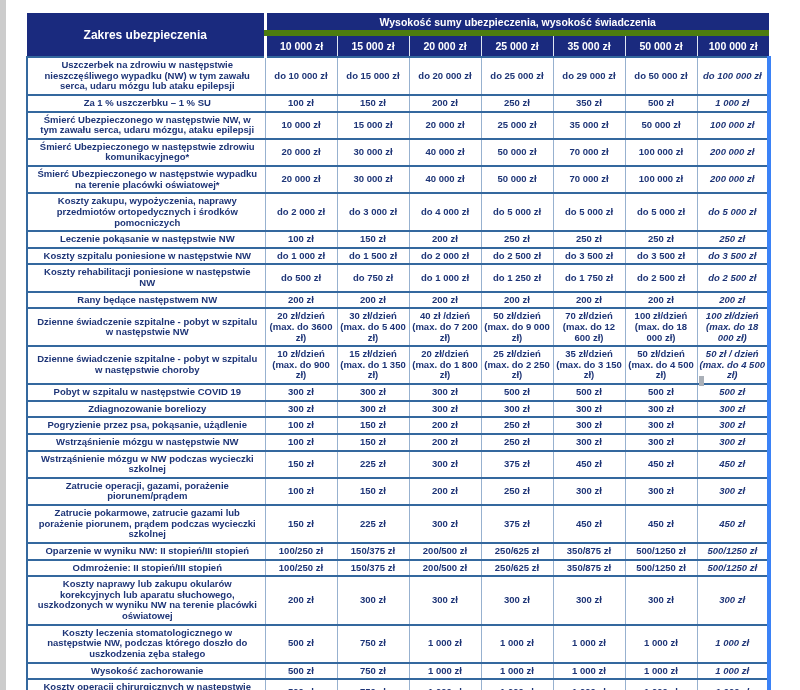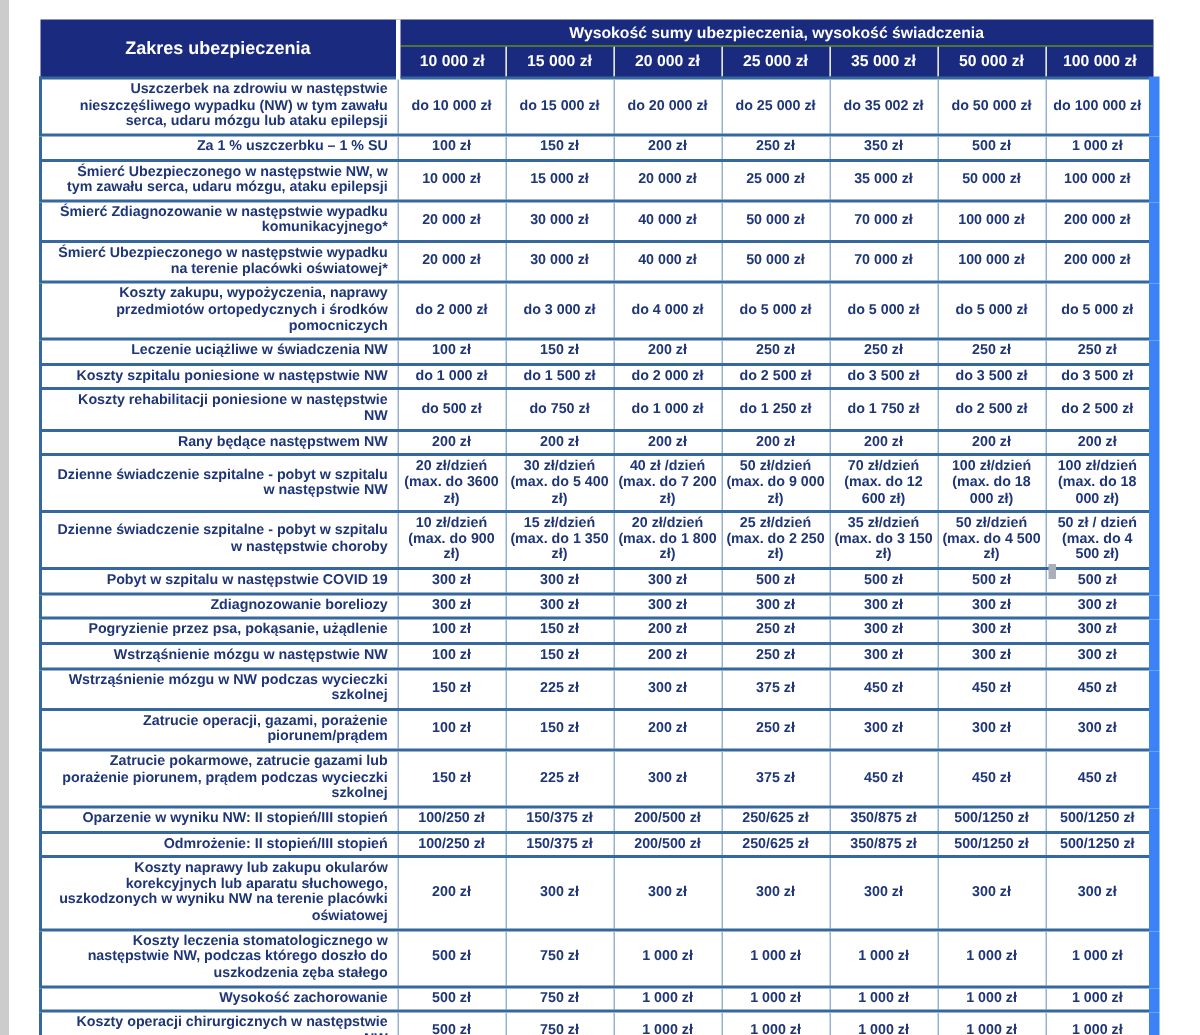--- a/index.html
+++ b/index.html
@@ -21,7 +21,7 @@
     text-align:center;vertical-align:middle;
   }
   th.corner{font-size:12px;border-right:3px solid #ffffff;}
-  th.banner{font-size:10.5px;padding:3px 0 2px;border-bottom:1px solid #4d7c0f;}
+  th.banner{font-size:10.5px;padding:3px 0 2px;border-bottom:6px solid #4d7c0f;}
   th.colsum{font-size:10.5px;padding:4px 0;}
   th.colsum + th.colsum{border-left:1px solid #dfe6f2;}
   tbody td{

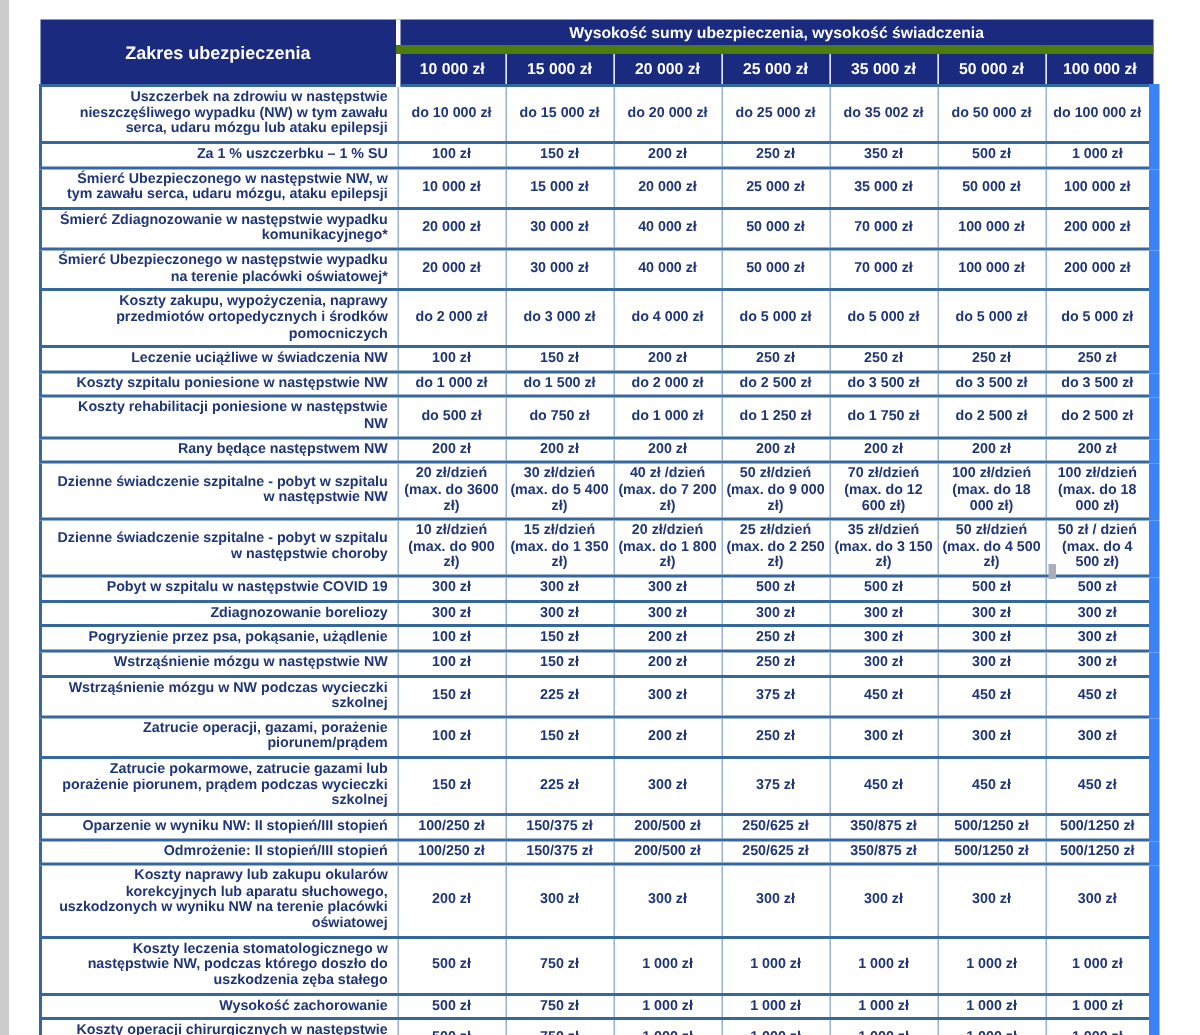--- a/index.html
+++ b/index.html
@@ -30,7 +30,7 @@
     text-align:center;vertical-align:middle;padding:2px 2px;
     white-space:pre-line;word-wrap:break-word;
   }
-  td.lbl{text-align:right;padding:2px 6px 2px 8px;border-left:2px solid #34689e;}
+  td.lbl{text-align:center;padding:2px 6px 2px 8px;border-left:2px solid #34689e;}
   td.val{border-left:1px solid #97b1cf;}
   td.val:last-child{border-right:7px solid #3b82f6;}
   tbody tr:last-child td{border-bottom:2px solid #d03311;}

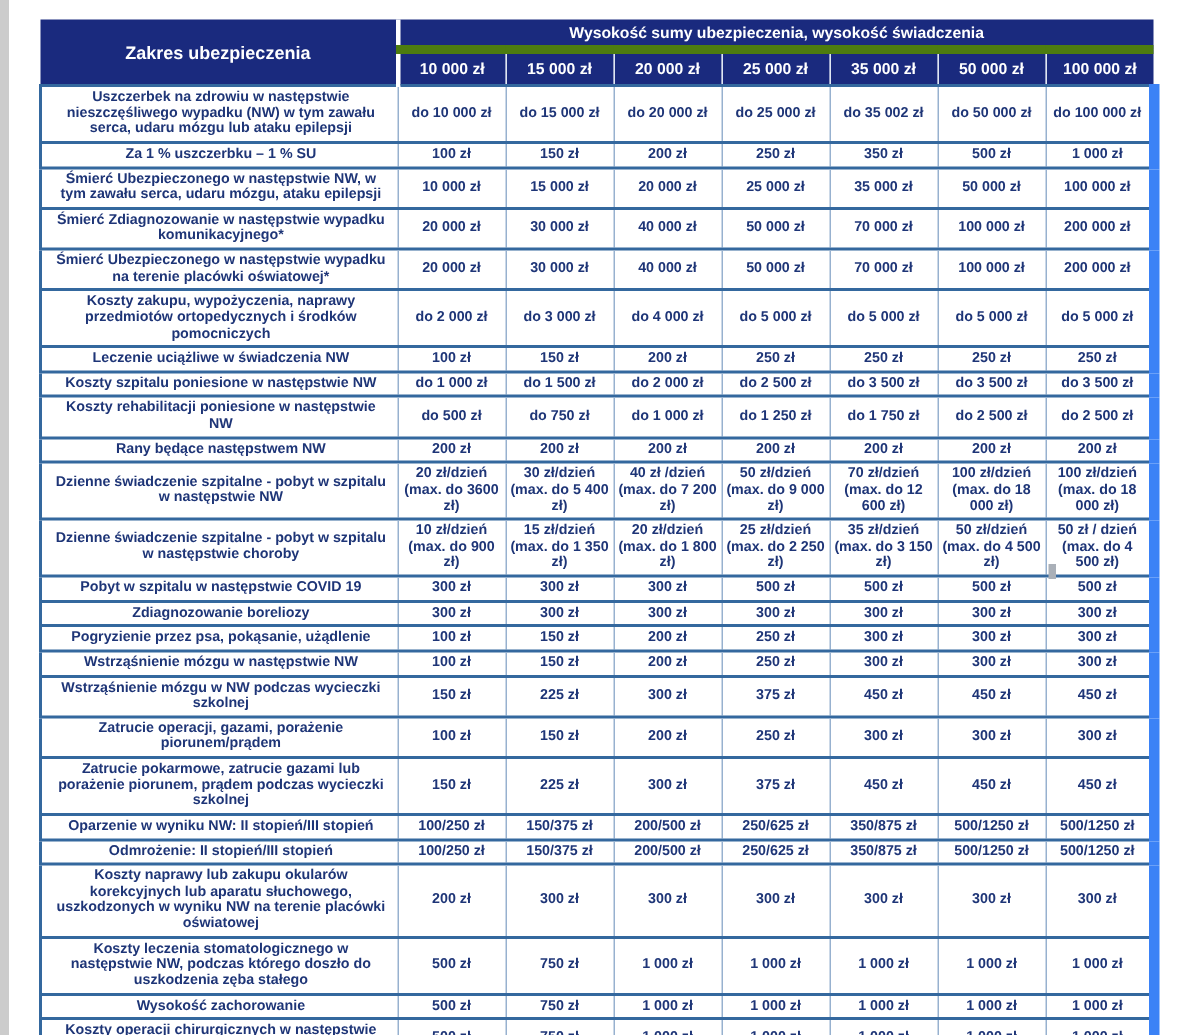--- a/index.html
+++ b/index.html
@@ -78,7 +78,7 @@
           <td class="val">do 15 000 zł</td>
           <td class="val">do 20 000 zł</td>
           <td class="val">do 25 000 zł</td>
-          <td class="val">do 35 002 zł</td>
+          <td class="val">do 29 000 zł</td>
           <td class="val">do 50 000 zł</td>
           <td class="val">do 100 000 zł</td>
         </tr>

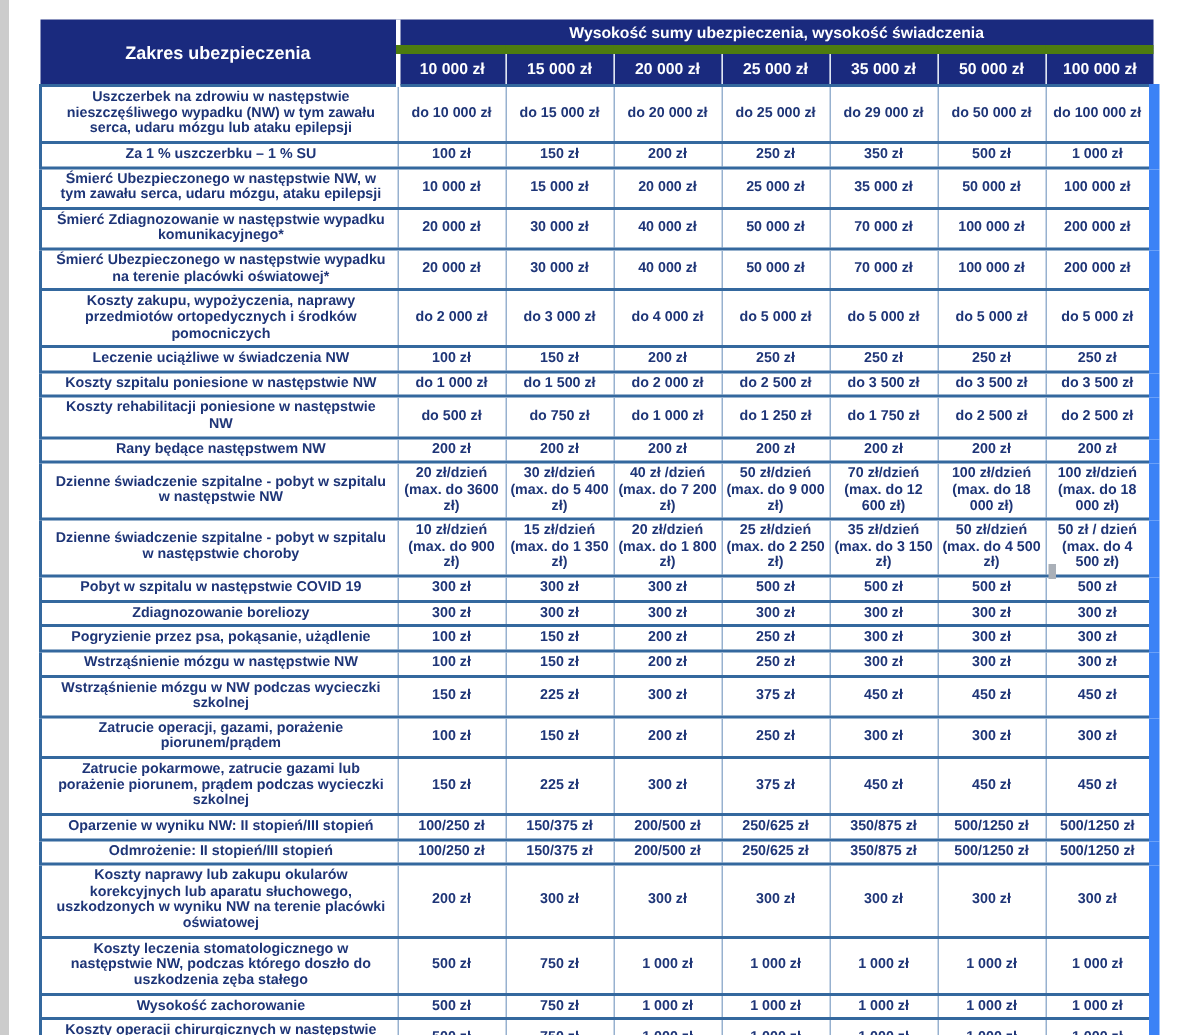--- a/index.html
+++ b/index.html
@@ -32,7 +32,7 @@
   }
   td.lbl{text-align:center;padding:2px 6px 2px 8px;border-left:2px solid #34689e;}
   td.val{border-left:1px solid #97b1cf;}
-  td.val:last-child{border-right:7px solid #3b82f6;}
+  td.val:last-child{border-right:4px solid #3b82f6;font-style:italic;}
   tbody tr:last-child td{border-bottom:2px solid #d03311;}
   .artifact{
     position:absolute;left:699px;top:376px;width:5px;height:10px;

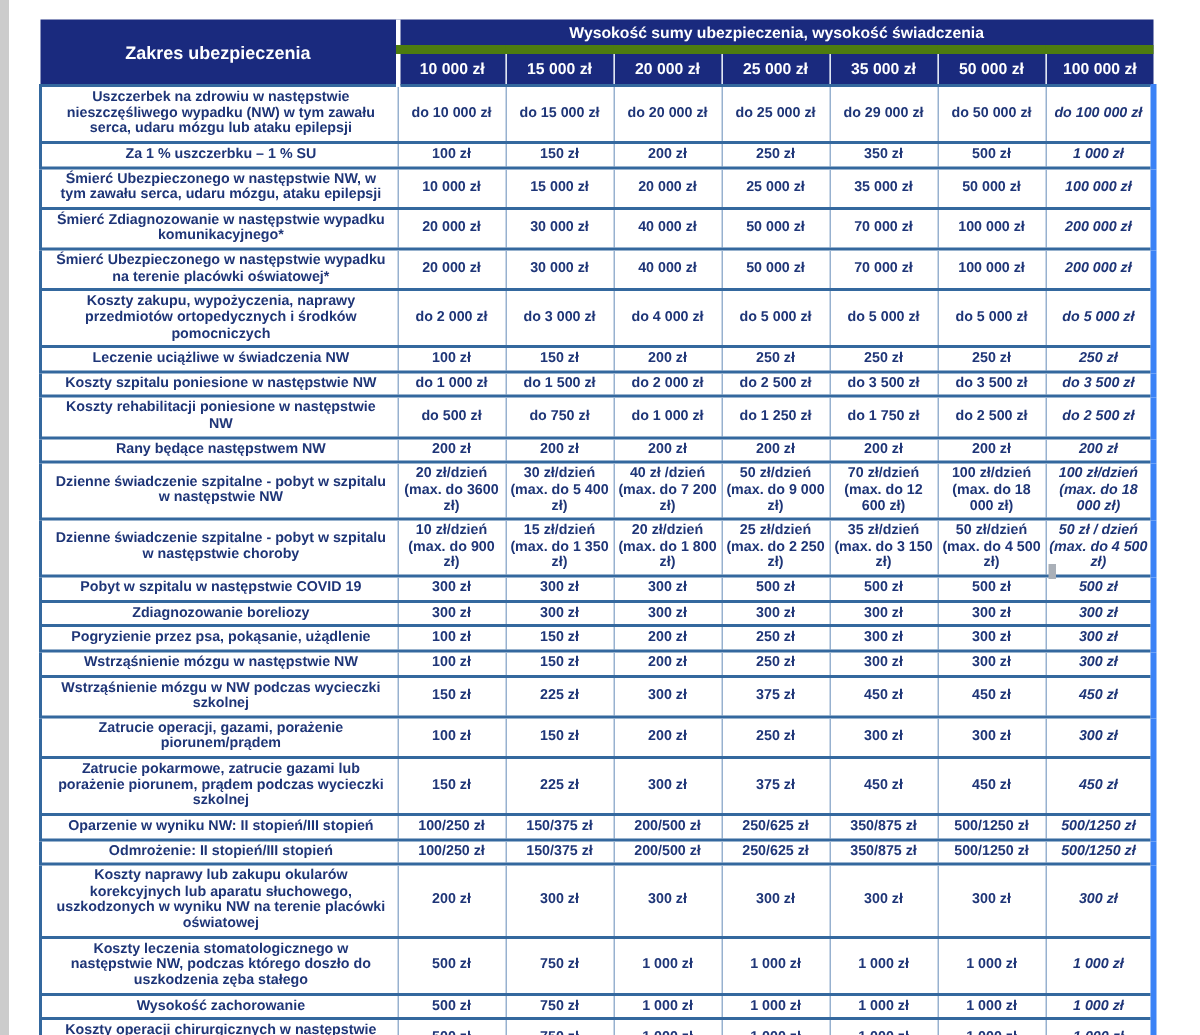--- a/index.html
+++ b/index.html
@@ -103,7 +103,7 @@
           <td class="val">100 000 zł</td>
         </tr>
         <tr>
-          <td class="lbl">Śmierć Zdiagnozowanie w następstwie wypadku komunikacyjnego*</td>
+          <td class="lbl">Śmierć Ubezpieczonego w następstwie zdrowiu komunikacyjnego*</td>
           <td class="val">20 000 zł</td>
           <td class="val">30 000 zł</td>
           <td class="val">40 000 zł</td>

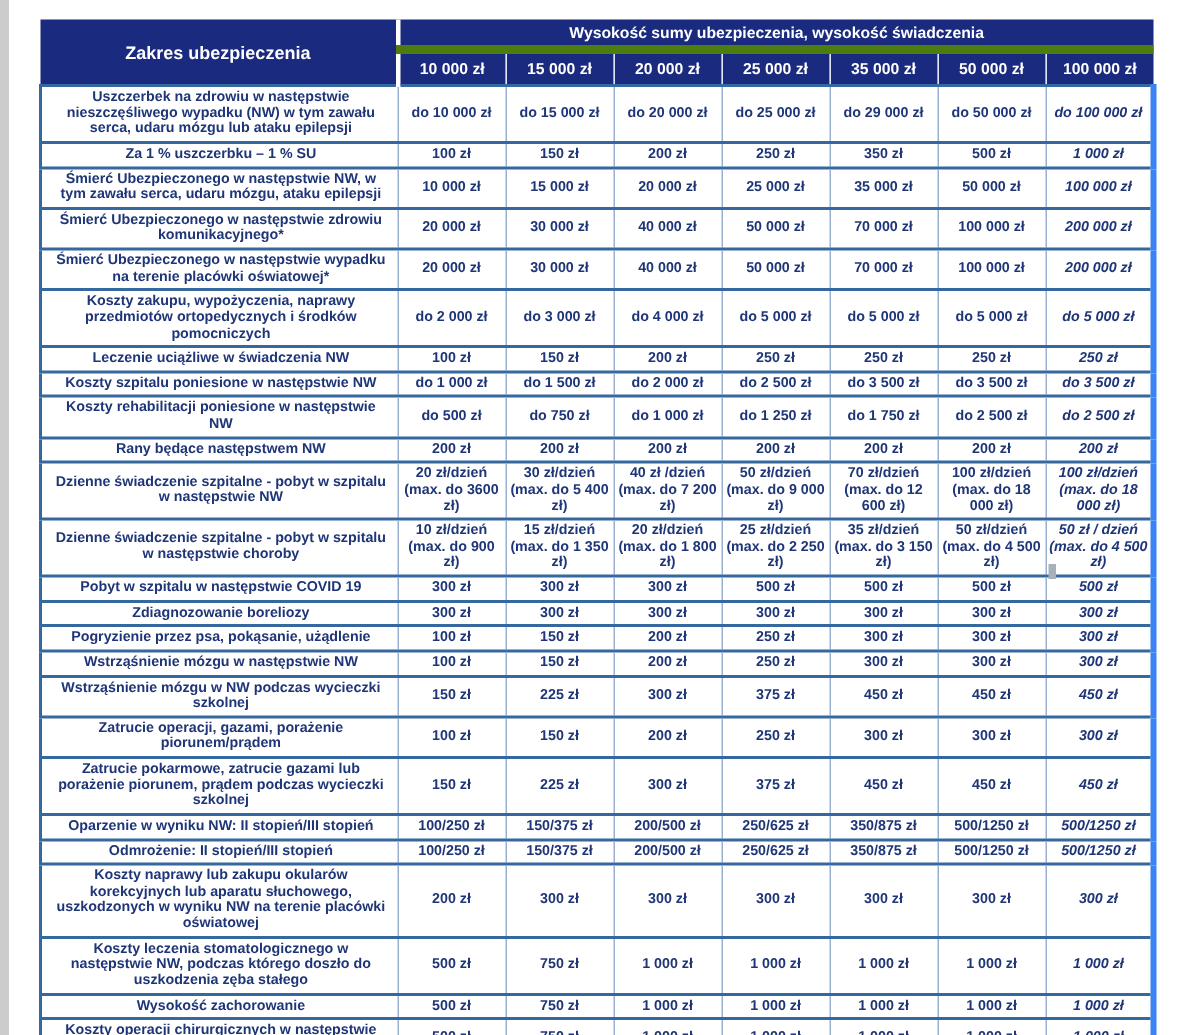--- a/index.html
+++ b/index.html
@@ -133,7 +133,7 @@
           <td class="val">do 5 000 zł</td>
         </tr>
         <tr>
-          <td class="lbl">Leczenie uciążliwe w świadczenia NW</td>
+          <td class="lbl">Leczenie pokąsanie w następstwie NW</td>
           <td class="val">100 zł</td>
           <td class="val">150 zł</td>
           <td class="val">200 zł</td>

